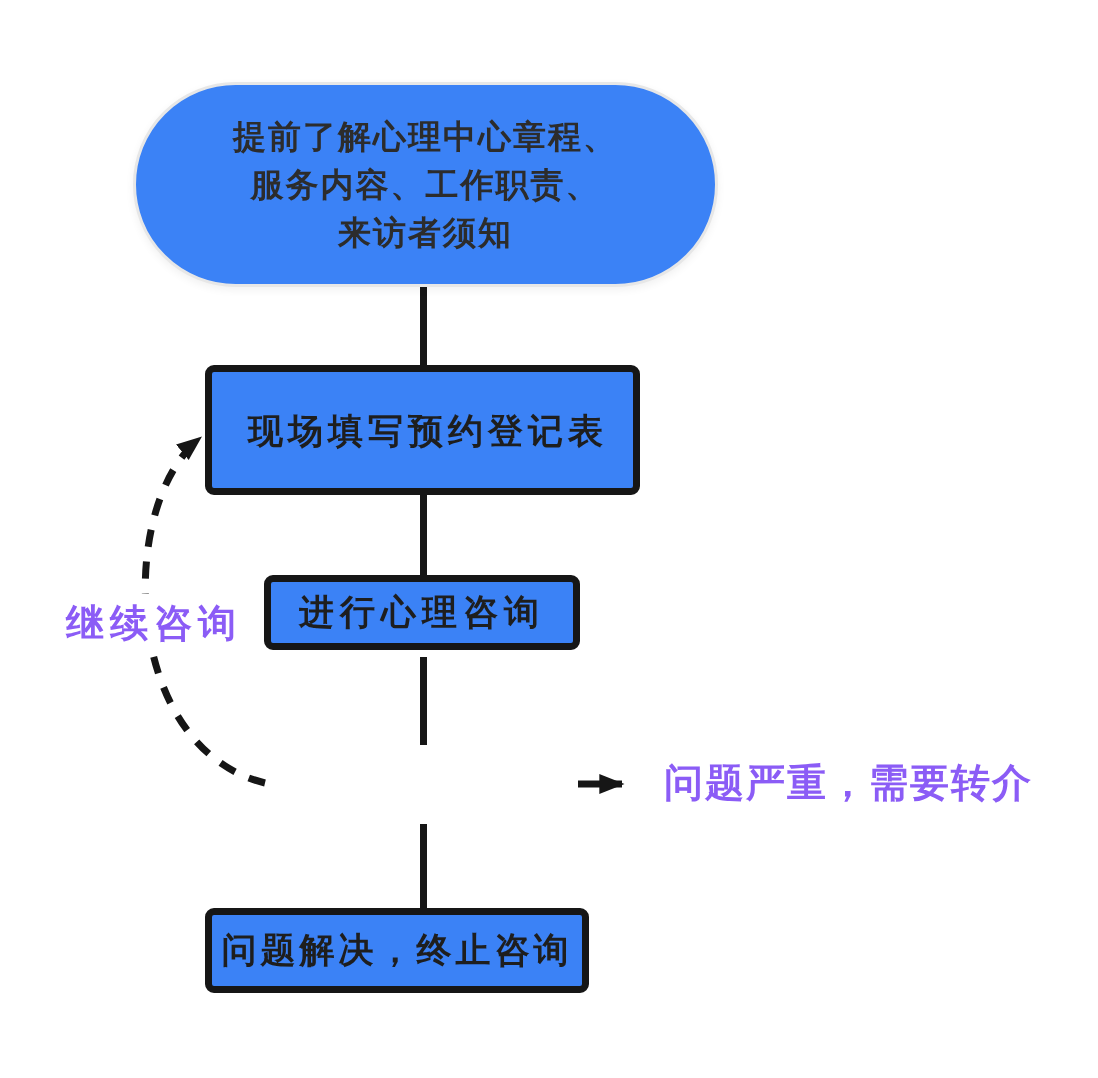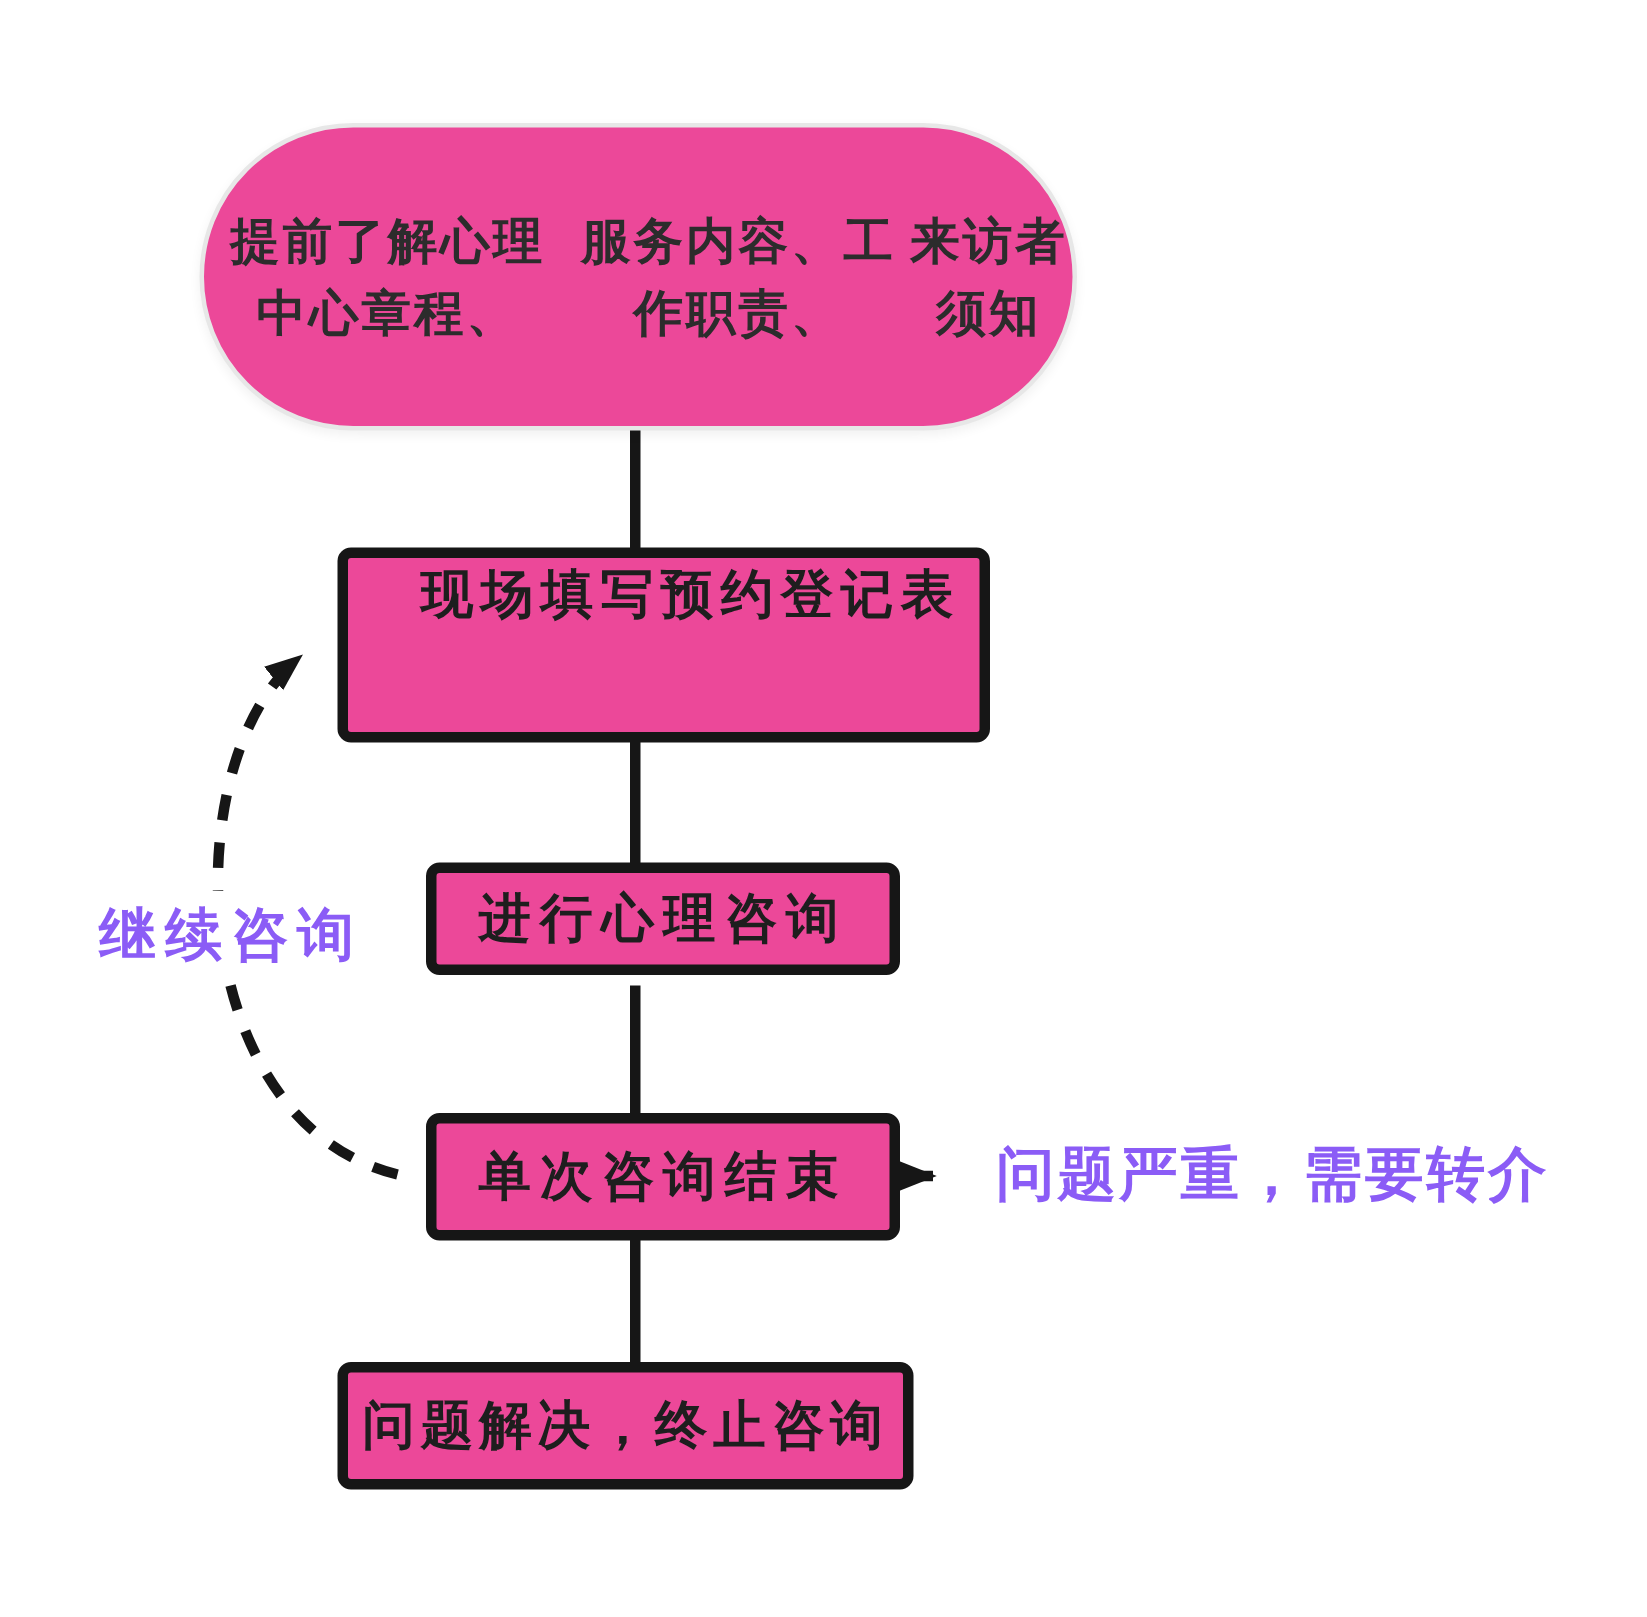--- a/index.html
+++ b/index.html
@@ -24,12 +24,12 @@
   .node {
     position: absolute;
     box-sizing: border-box;
-    background: #ec4899;
+    background: #3b82f6;
     color: #1e1e1e;
     font-weight: 700;
     z-index: 2;
     display: flex;
-    flex-direction: row;
+    flex-direction: column;
     justify-content: center;
   }
   .stadium {

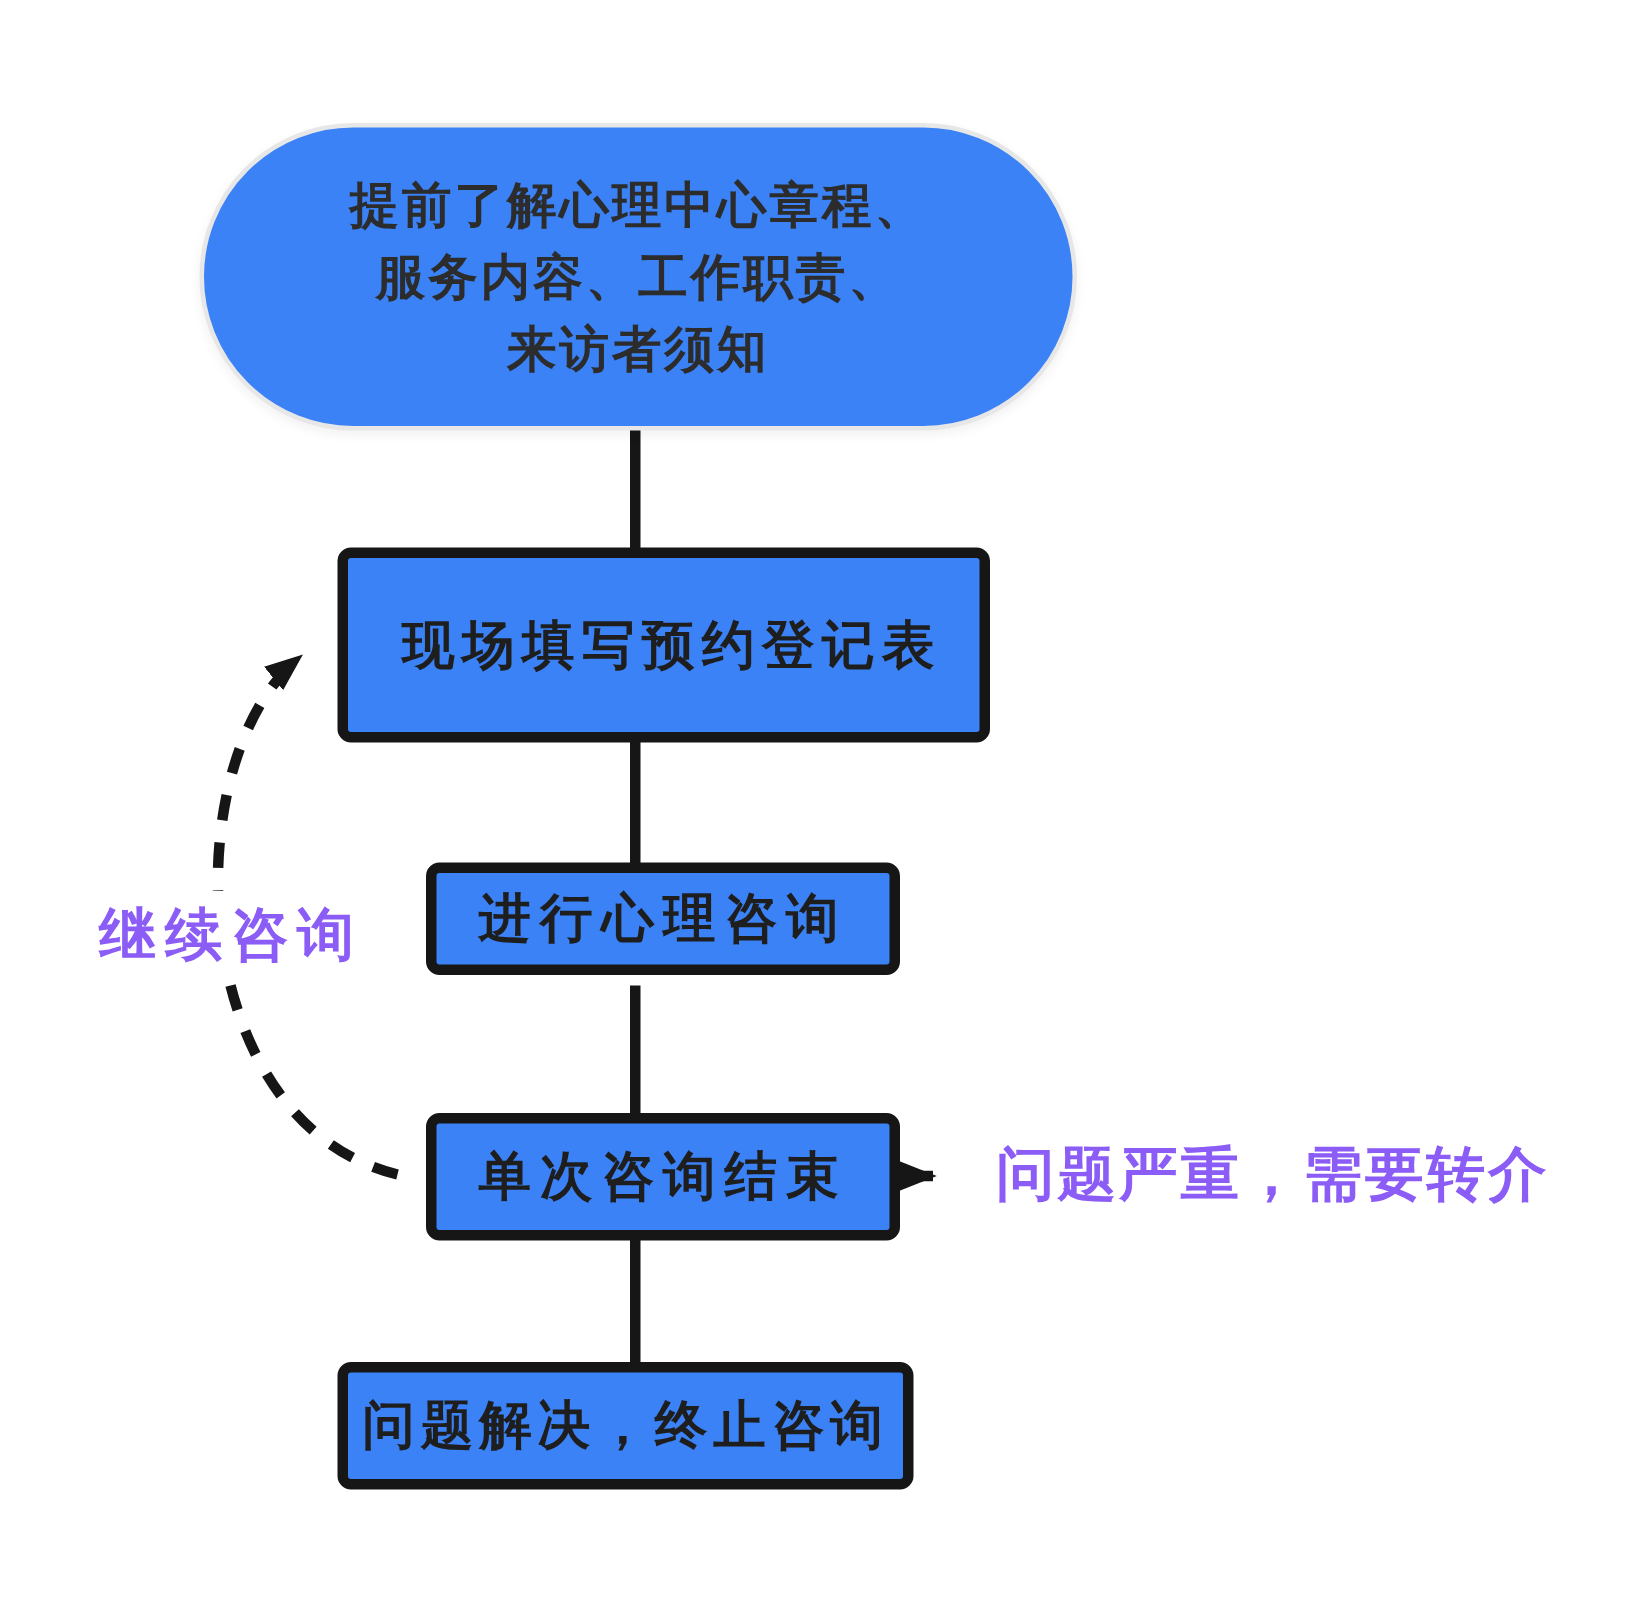--- a/index.html
+++ b/index.html
@@ -48,7 +48,6 @@
   .rect {
     border: 7px solid #161616;
     border-radius: 9px;
-    margin-left: 20px;
   }
   .box-register {
     left: 205px; top: 365px;

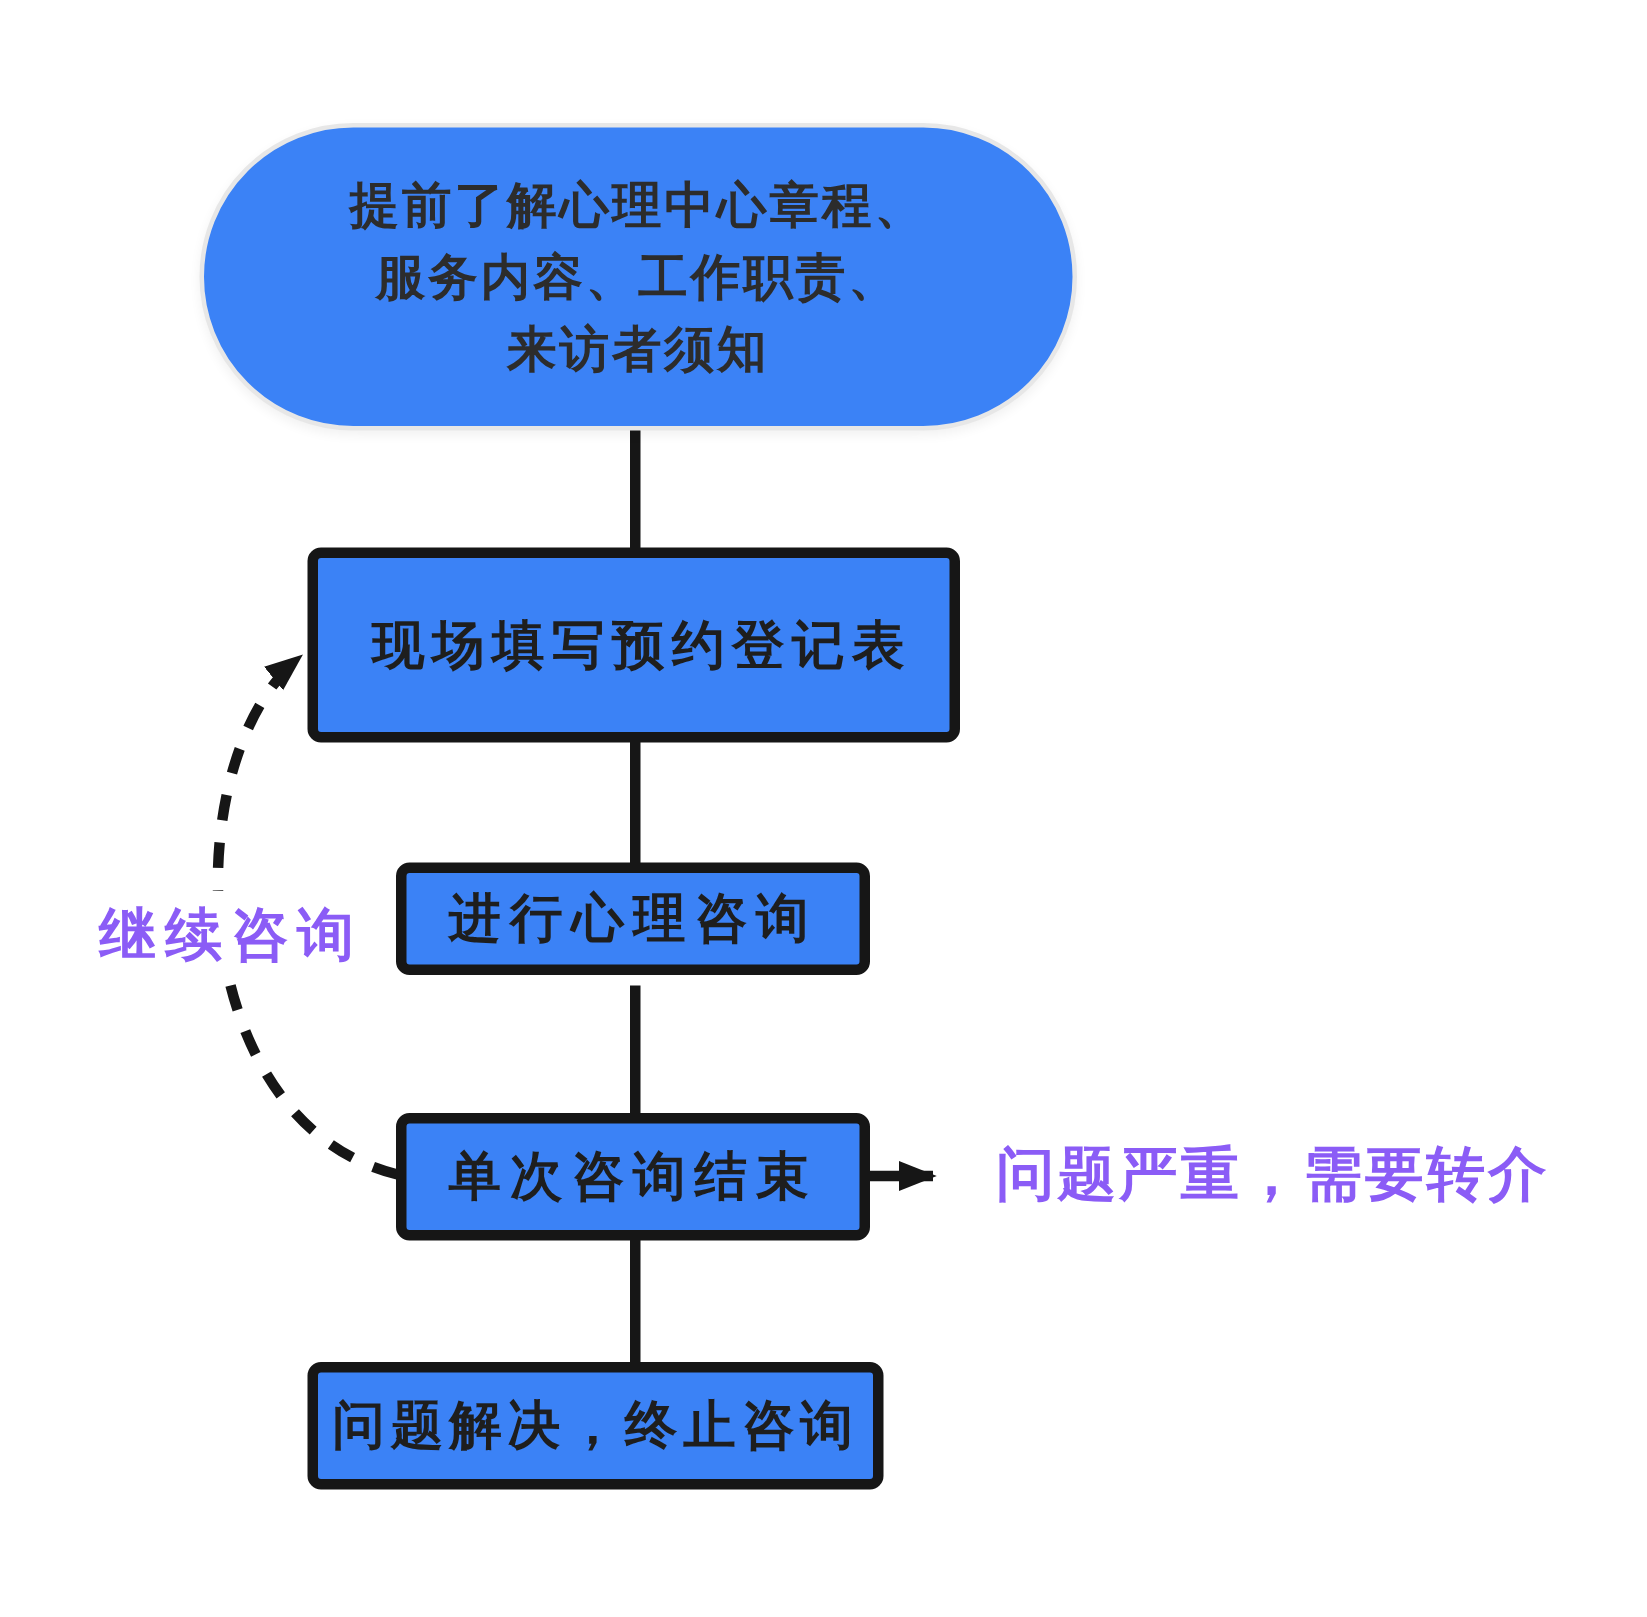--- a/index.html
+++ b/index.html
@@ -140,9 +140,6 @@
     <span class="node-line">进行心理咨询</span>
   </div>
 
-  <div class="node rect box-session-end">
-    <span class="node-line">单次咨询结束</span>
-  </div>
 
   <div class="node rect box-terminate">
     <span class="node-line">问题解决，终止咨询</span>

